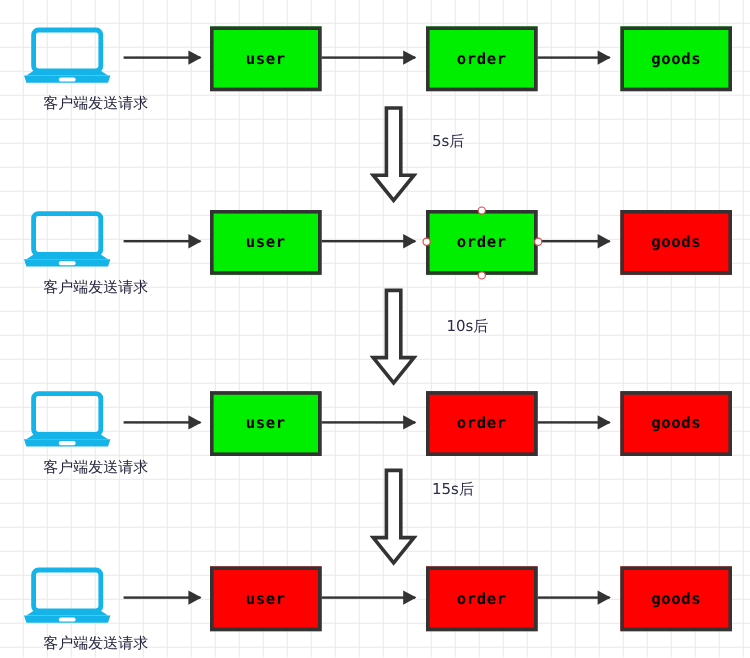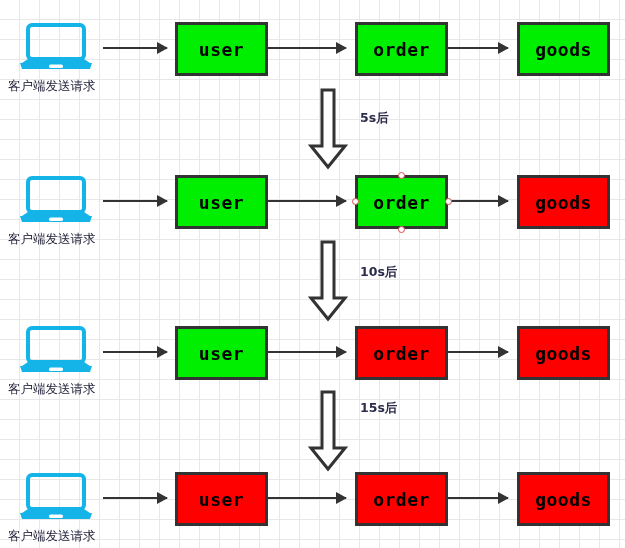--- a/index.html
+++ b/index.html
@@ -31,7 +31,7 @@
     justify-content: center;
     font-family: "DejaVu Sans Mono", "Liberation Mono", monospace;
     font-weight: bold;
-    font-size: 18px;
+    font-size: 13px;
     color: #000000;
     letter-spacing: 0.5px;
   }

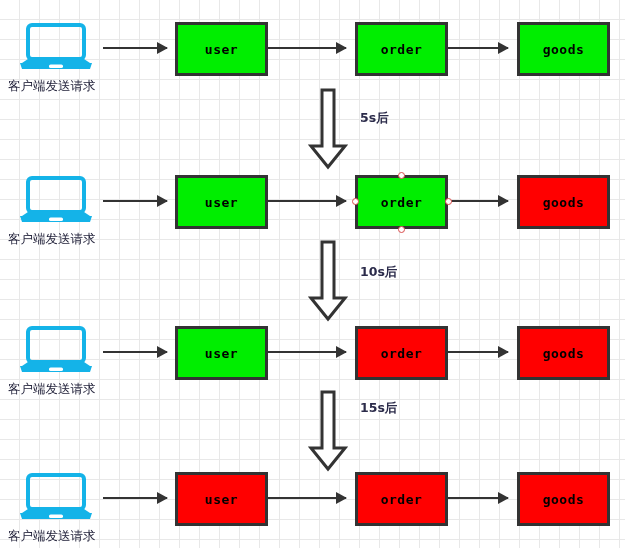--- a/index.html
+++ b/index.html
@@ -86,6 +86,7 @@
     color: #24243c;
     white-space: nowrap;
     z-index: 9;
+    margin-left: 28px;
   }
   .step-label {
     position: absolute;

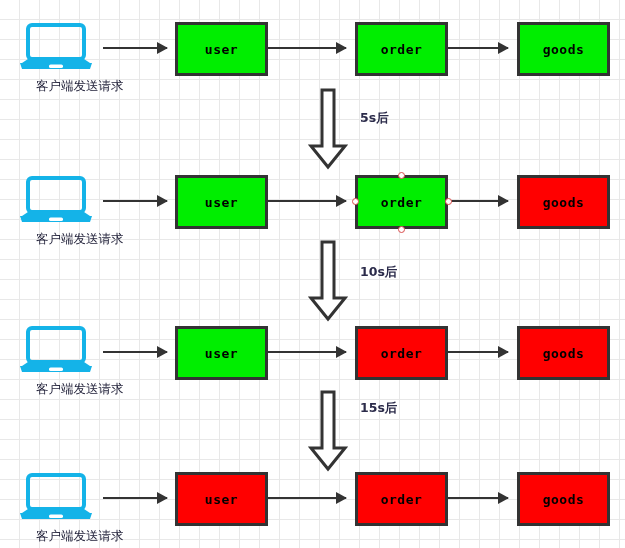--- a/index.html
+++ b/index.html
@@ -95,7 +95,6 @@
     color: #2b2b4a;
     white-space: nowrap;
     z-index: 9;
-    font-weight: bold;
   }
 </style>
 </head>

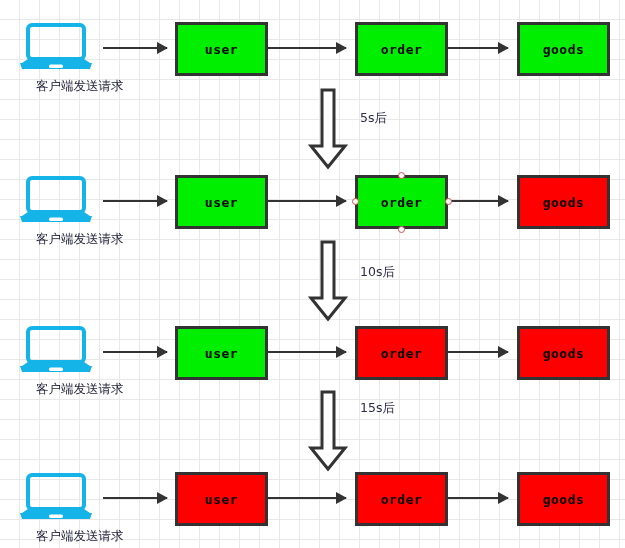--- a/index.html
+++ b/index.html
@@ -153,7 +153,7 @@
   <svg class="down-arrow" style="left:308px; top:240px;" width="40" height="82" viewBox="0 0 40 82">
     <path d="M14 2 L26 2 L26 58 L37 58 L20 79 L3 58 L14 58 Z" fill="#ffffff" stroke="#333333" stroke-width="3" stroke-linejoin="miter"></path>
   </svg>
-  <div class="step-label" style="left:360px; top:264px;">10s后</div>
+  <div class="step-label" style="left:372px; top:264px;">10s后</div>
 
   <div>
     <svg class="laptop" style="left:18px; top:325px;" width="76" height="52" viewBox="0 0 76 52">

